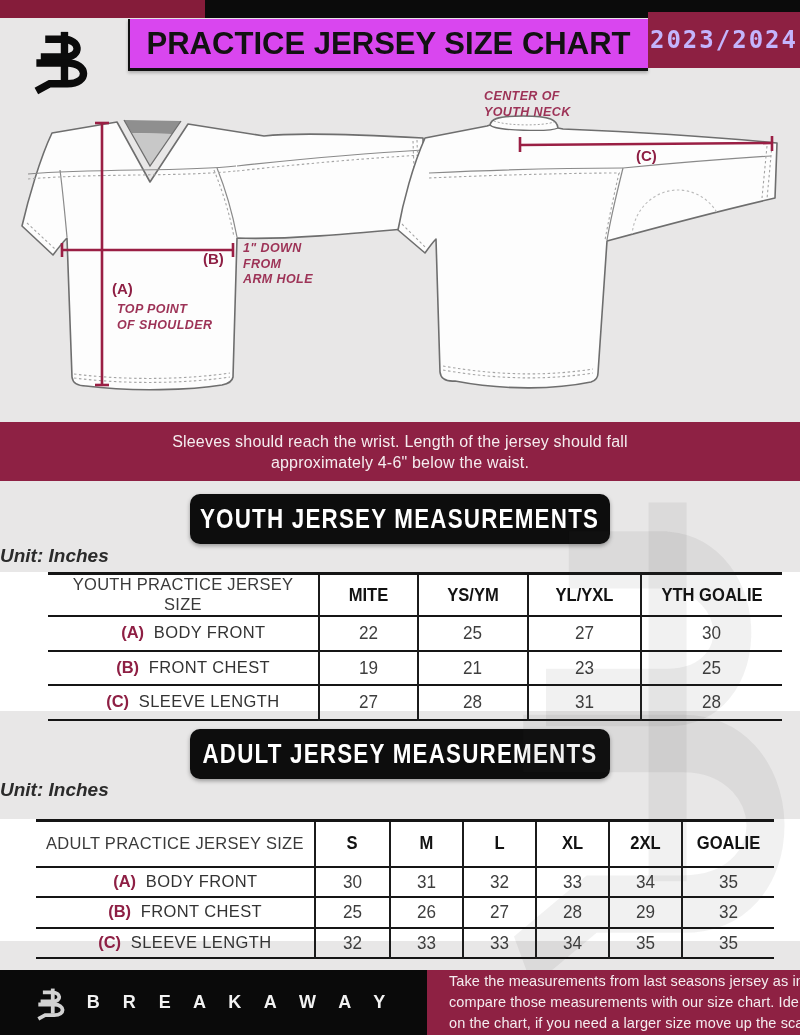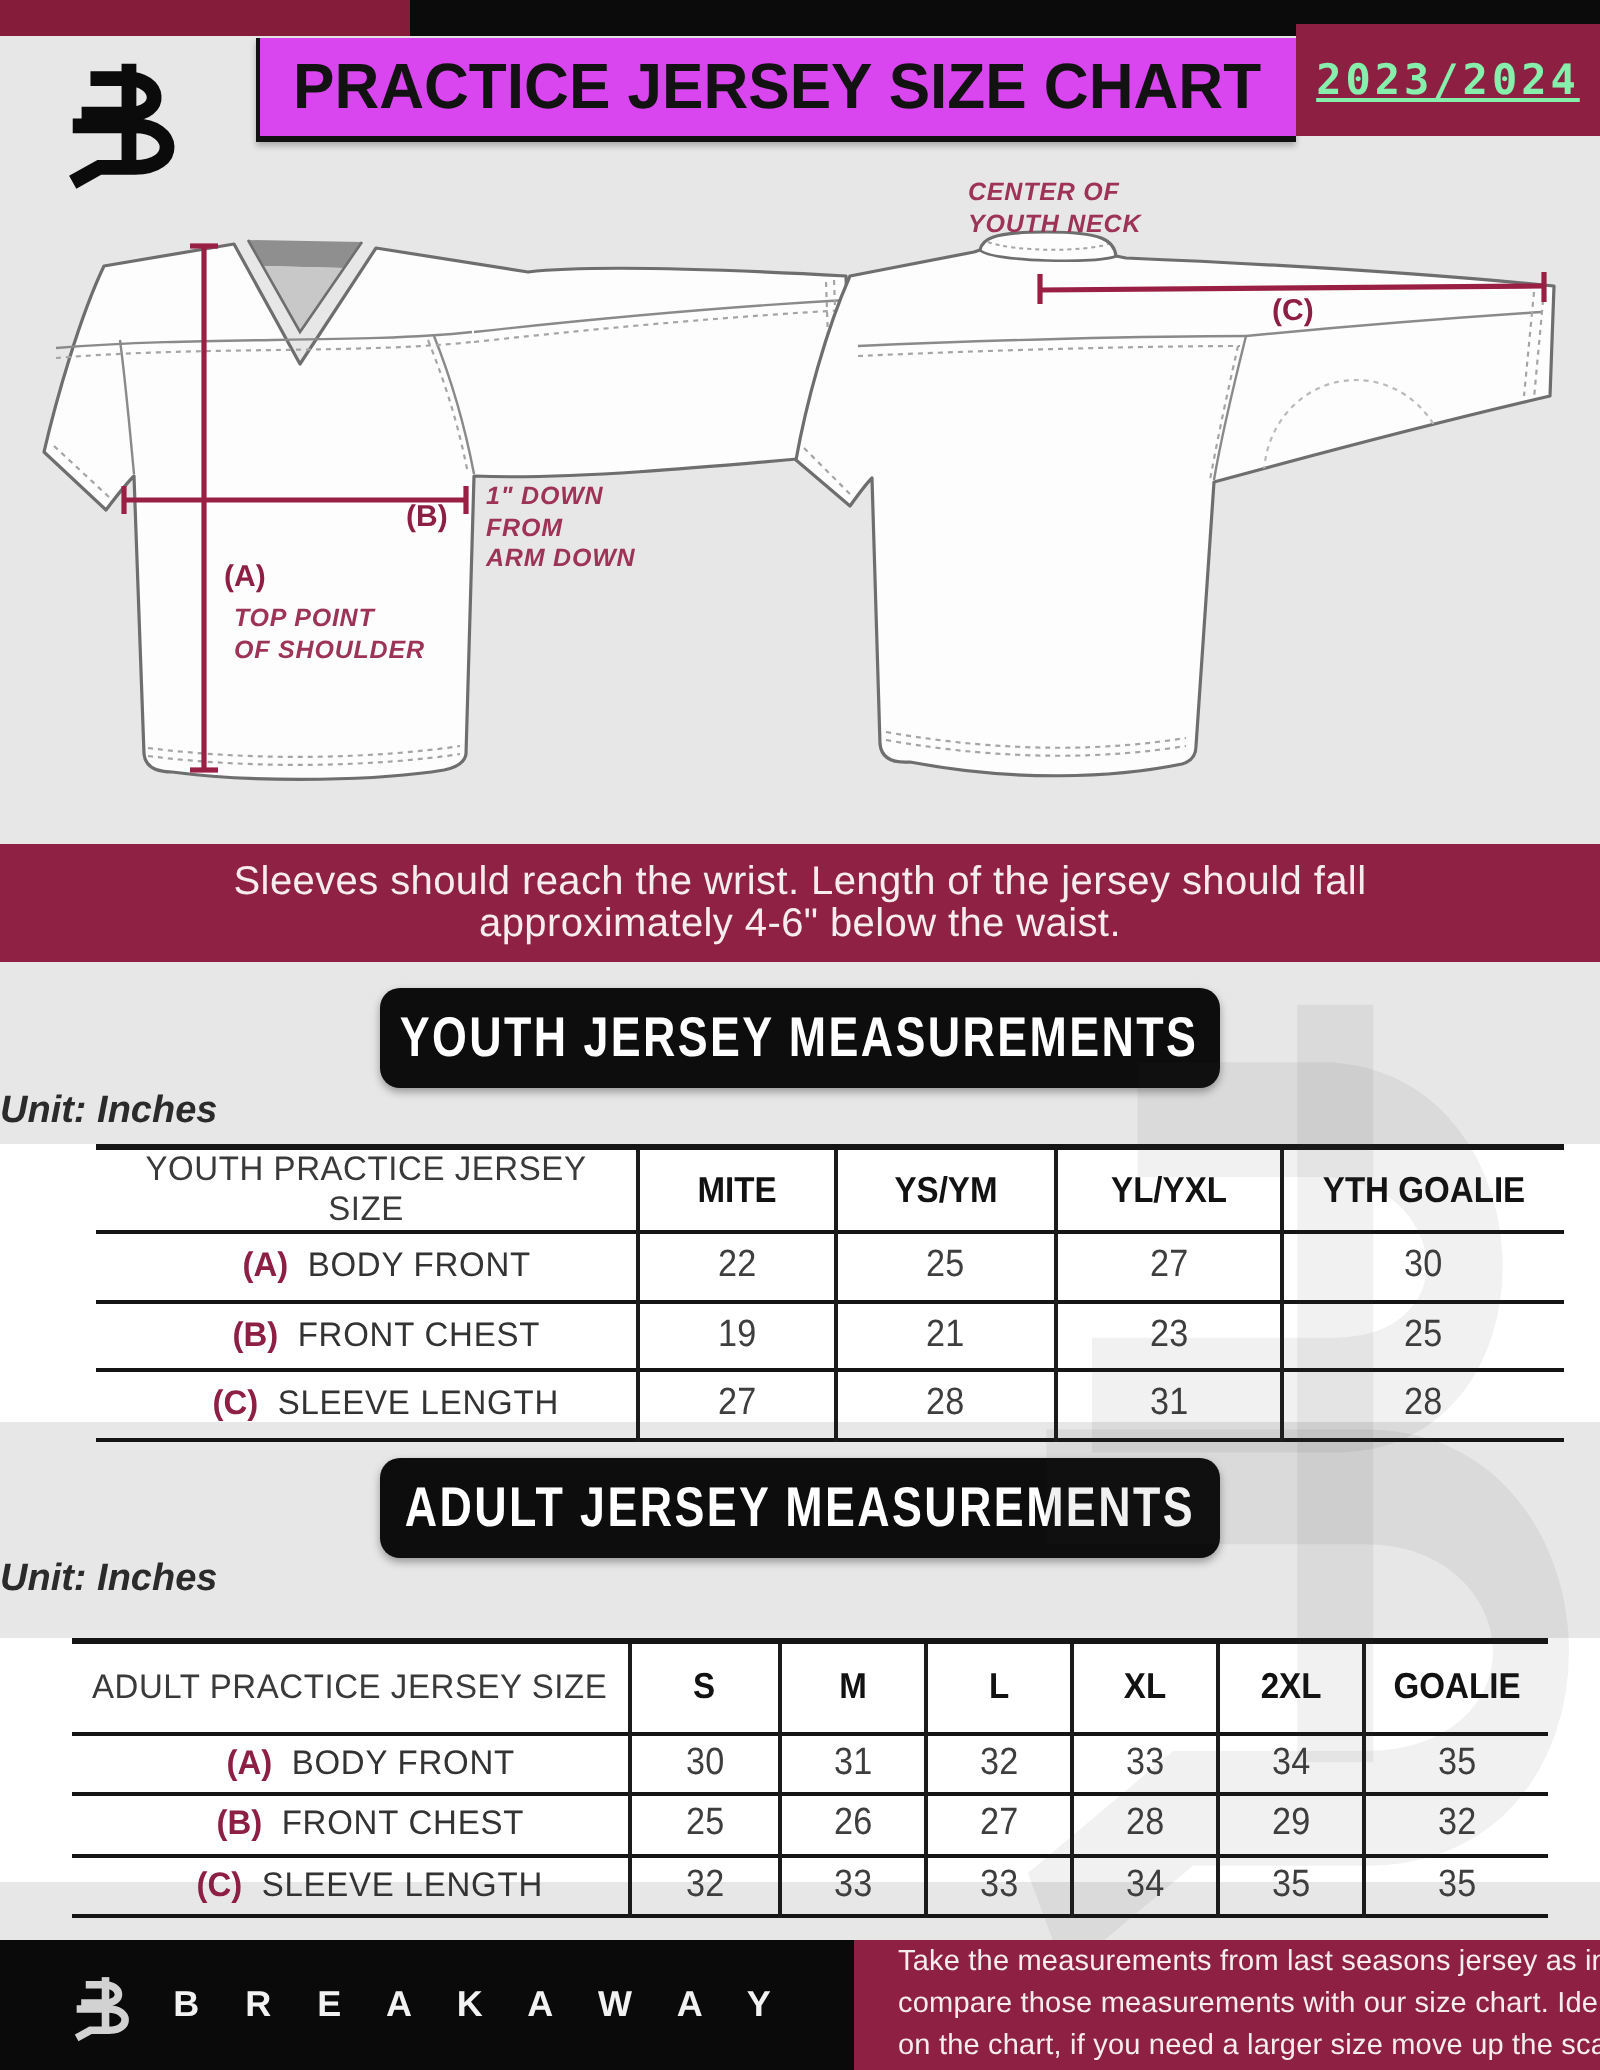--- a/index.html
+++ b/index.html
@@ -28,8 +28,8 @@
     display:flex;align-items:center;justify-content:center;z-index:3;
   }
   .season-box .t{
-    font-family:"DejaVu Sans Mono",monospace;font-weight:700;font-size:21px;
-    color:#86efac;letter-spacing:2px;white-space:nowrap;text-decoration:underline;
+    font-family:"DejaVu Sans Mono",monospace;font-weight:700;font-size:24px;
+    color:#c4b5fd;letter-spacing:2px;white-space:nowrap;
   }
   .brand-logo{left:26px;top:22px;z-index:3;}
 

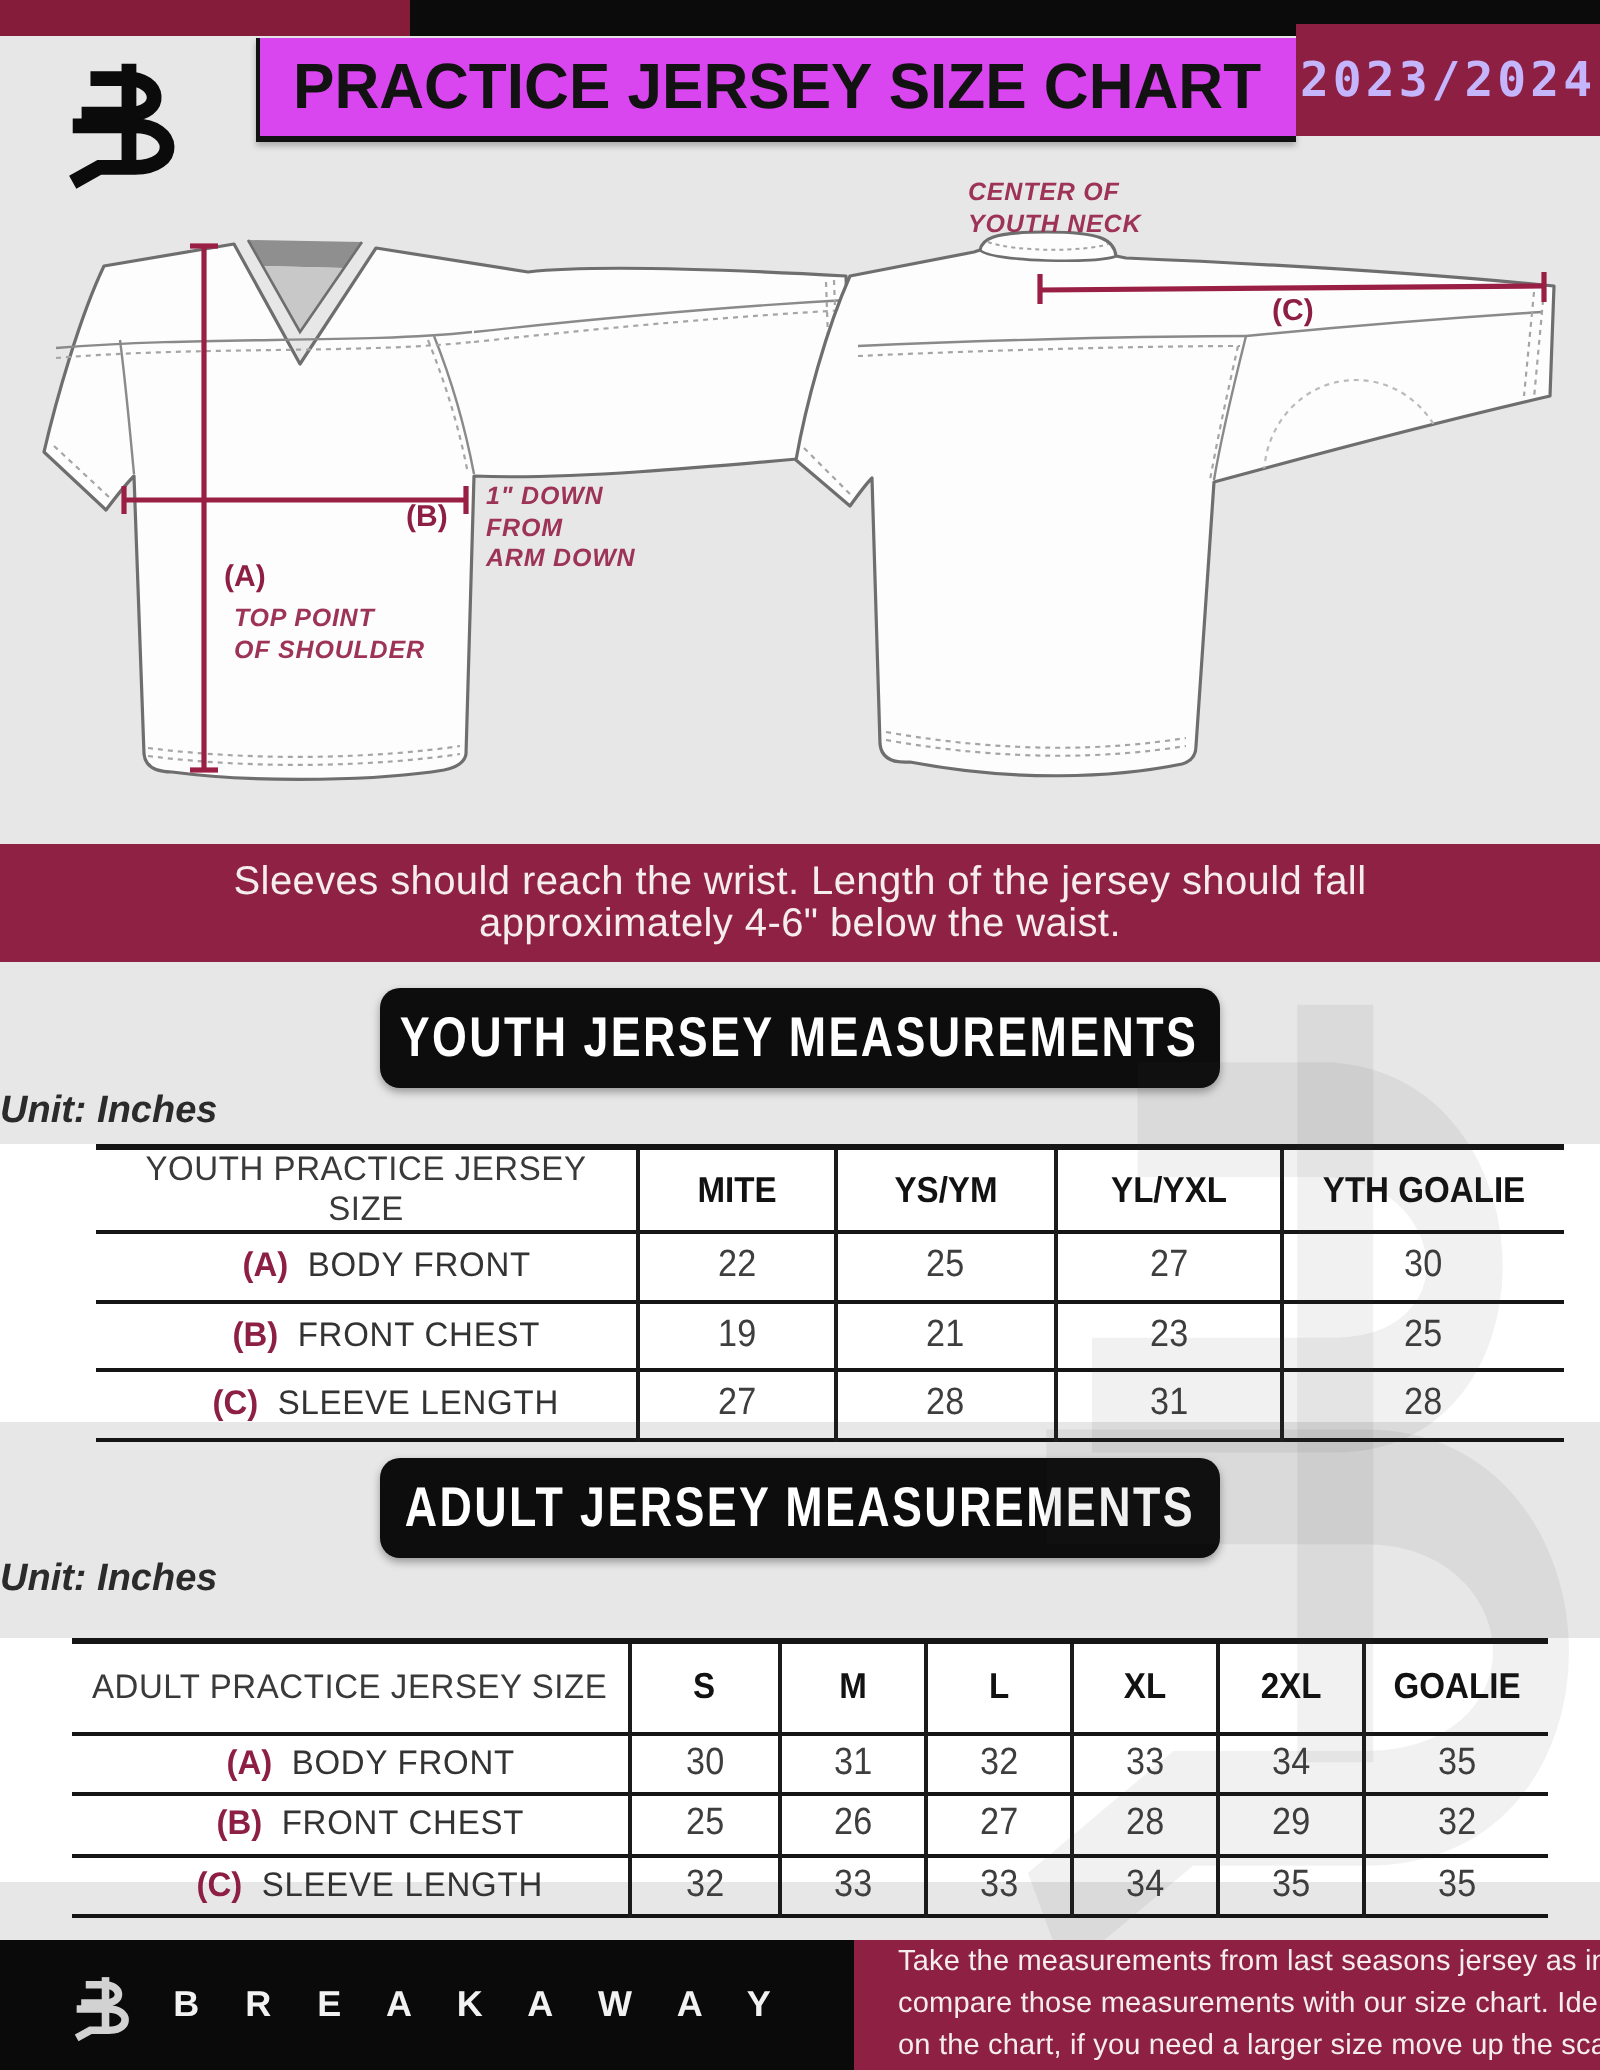--- a/index.html
+++ b/index.html
@@ -176,7 +176,7 @@
   <div class="abs meas-cap cap-lines" style="left:243px;top:241px">
       <div class="ln">1" DOWN</div>
       <div class="ln">FROM</div>
-      <div class="ln">ARM DOWN</div>
+      <div class="ln">ARM HOLE</div>
     </div>
   <div class="abs meas-key" style="left:112px;top:280px">(A)</div>
   <div class="abs meas-cap cap-lines" style="left:117px;top:302px">

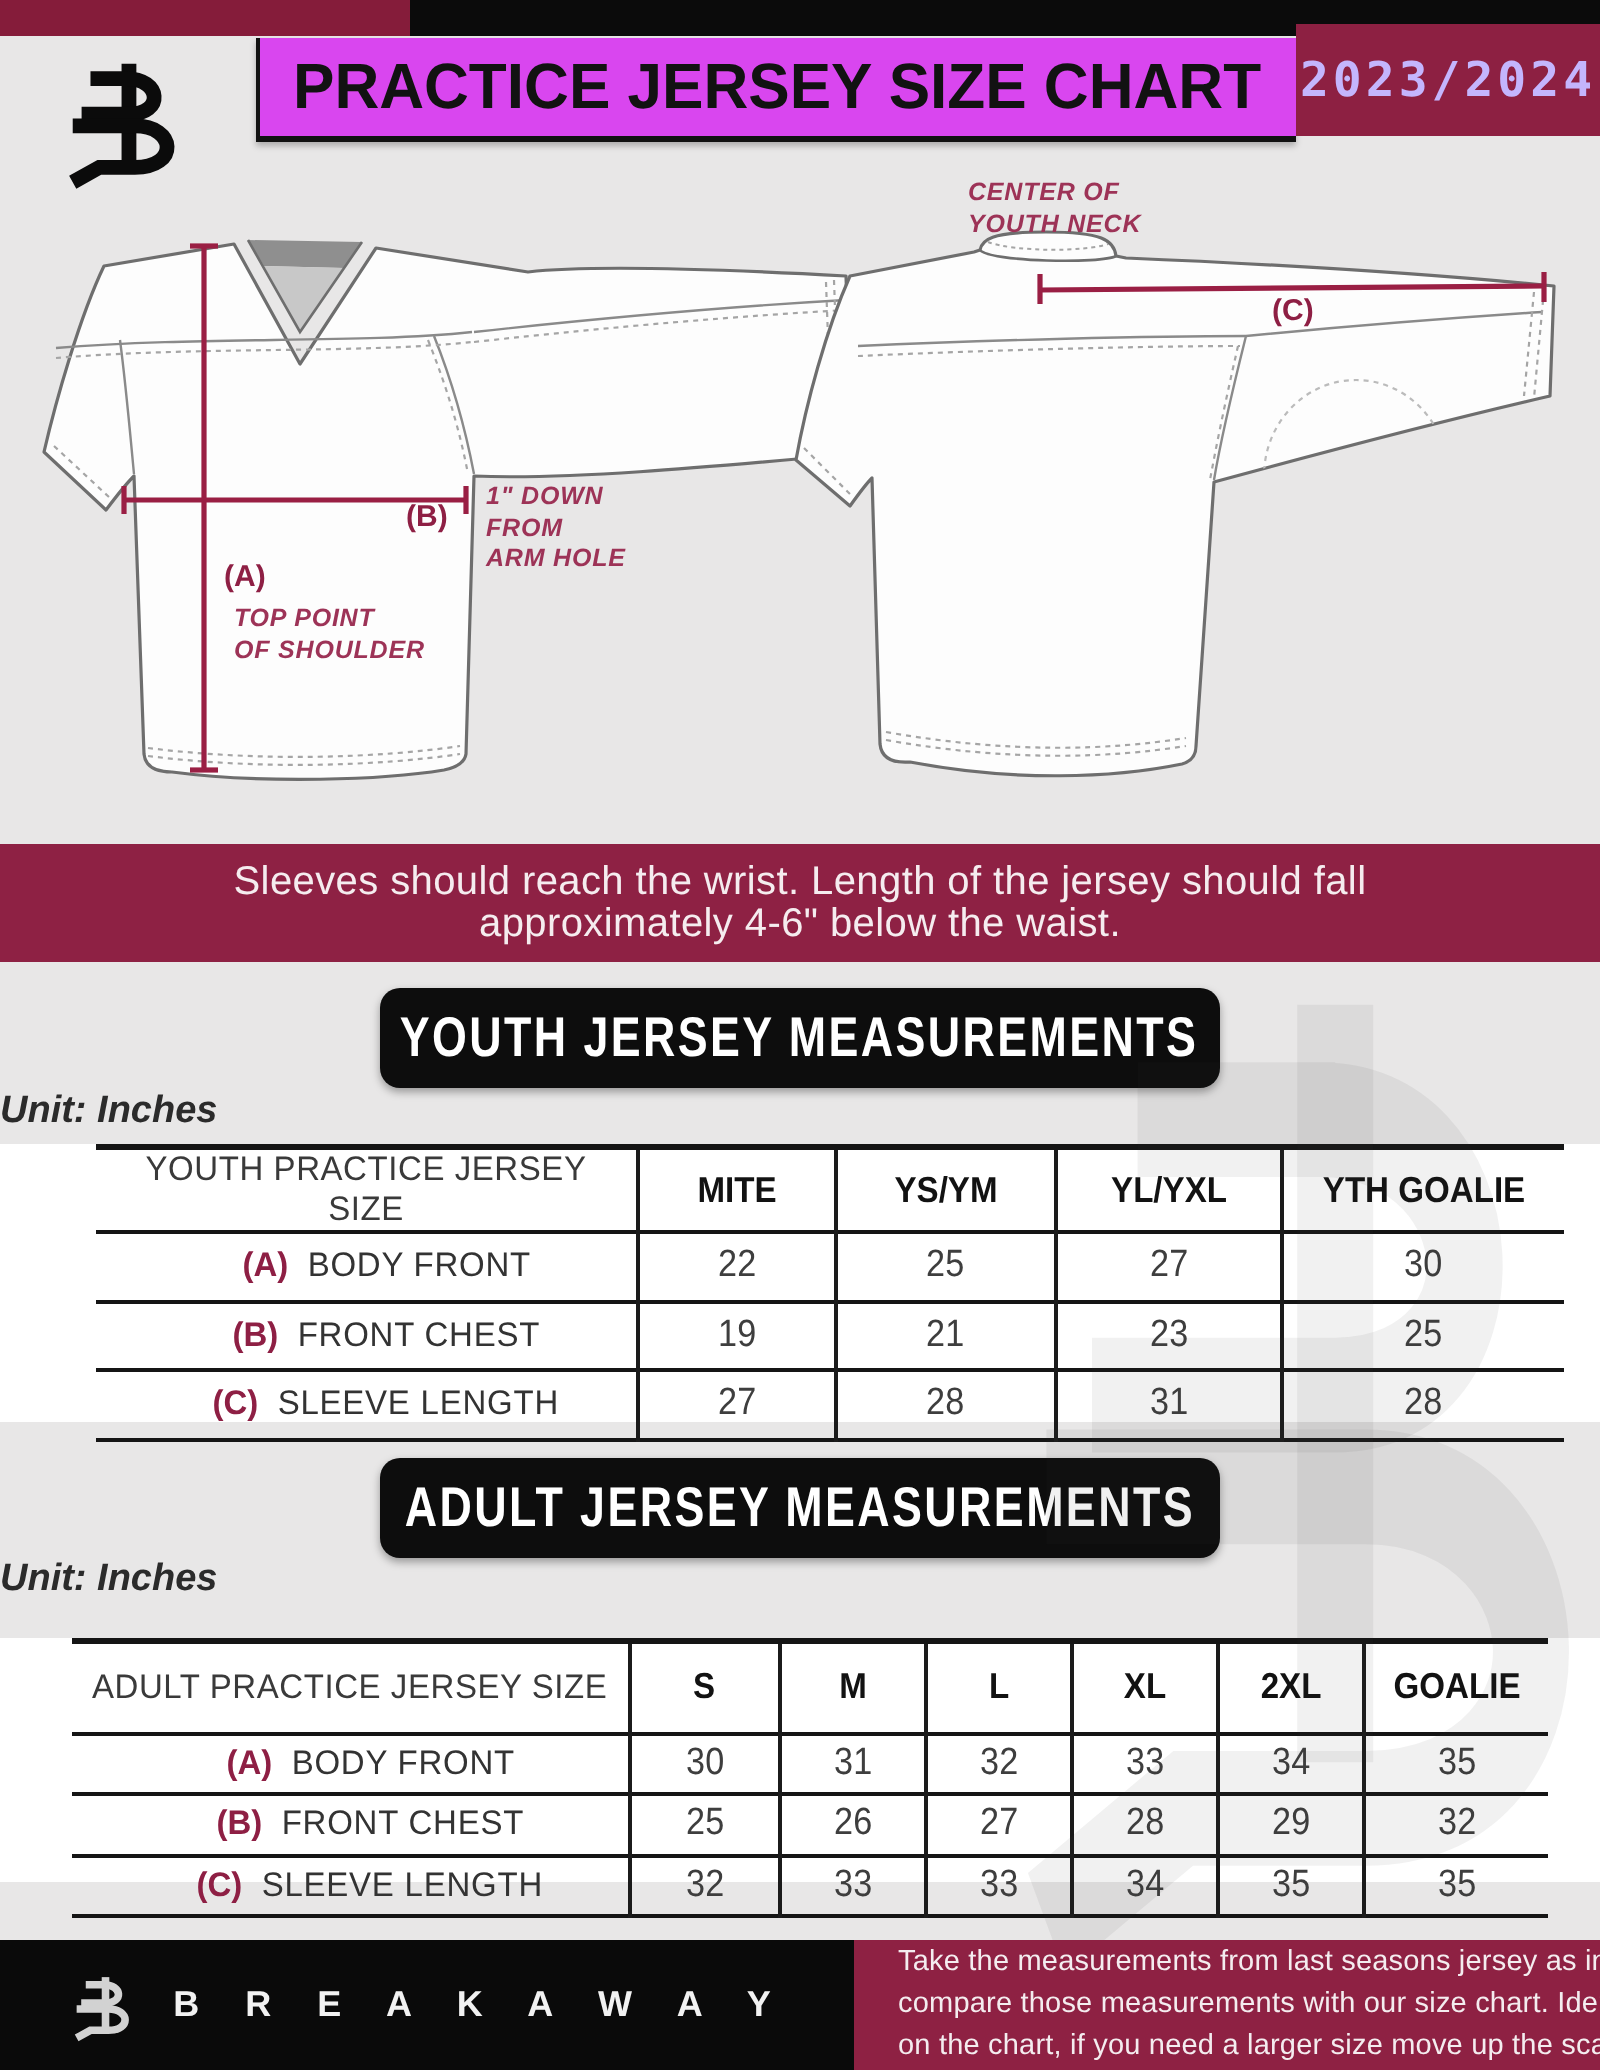--- a/index.html
+++ b/index.html
@@ -42,7 +42,7 @@
   .banner{
     left:0;top:422px;width:800px;height:59px;background:#8E2144;z-index:3;
     display:flex;flex-direction:column;align-items:center;justify-content:center;
-    color:#F5ECEF;font-size:20px;line-height:21px;letter-spacing:0.2px;
+    color:#F5ECEF;font-size:16px;line-height:21px;letter-spacing:0.2px;
   }
 
   

